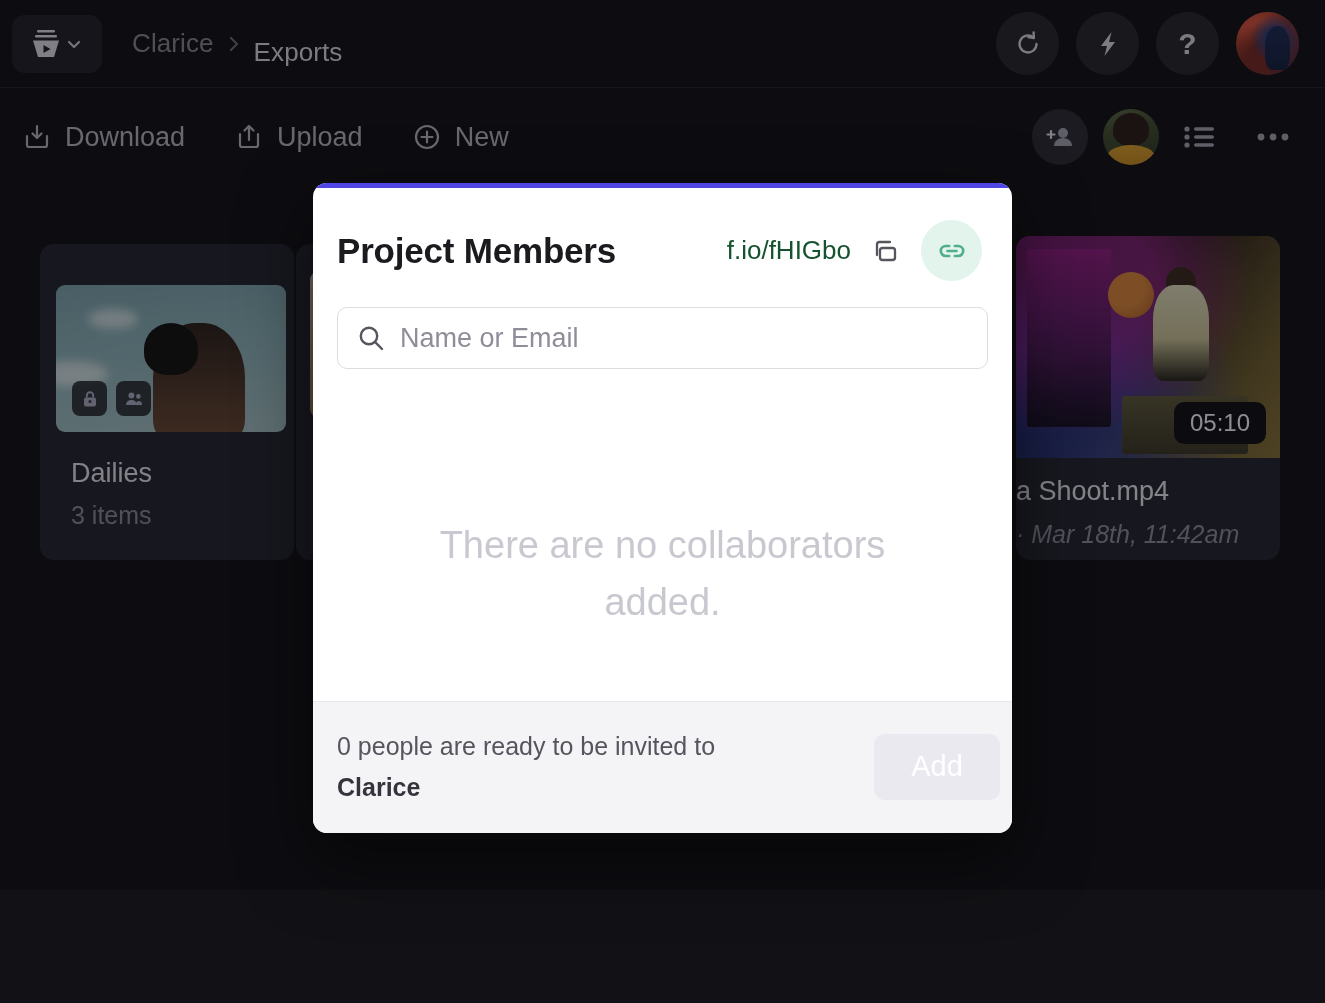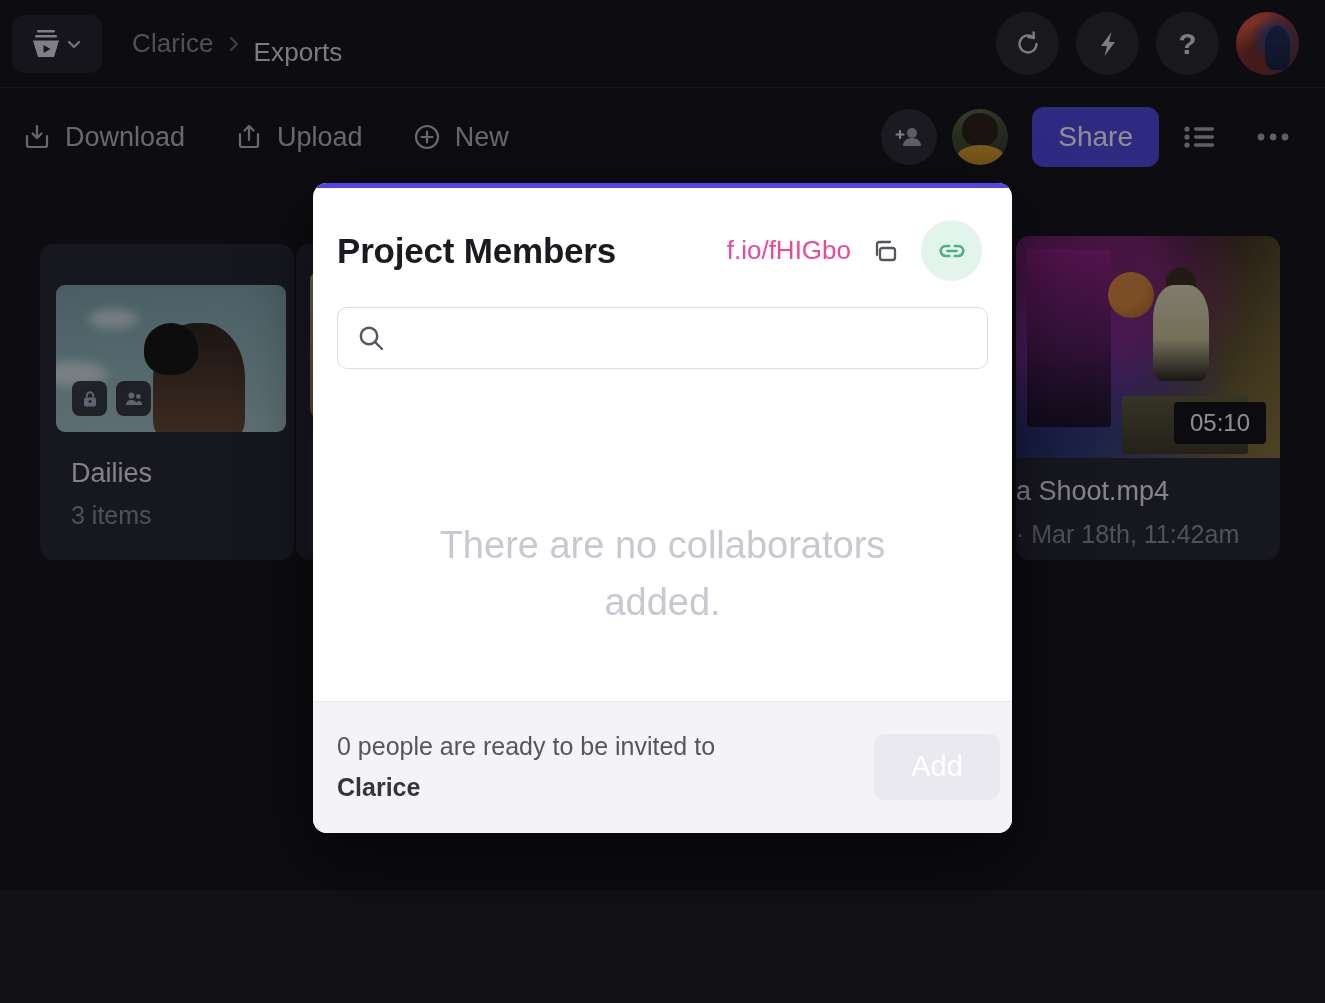--- a/index.html
+++ b/index.html
@@ -539,7 +539,6 @@
 
       <div class="avatar-member"></div>
 
-      <button class="share-btn">Share</button>
 
       <div class="icon-btn">
         <svg width="34" height="30" viewBox="0 0 34 30">

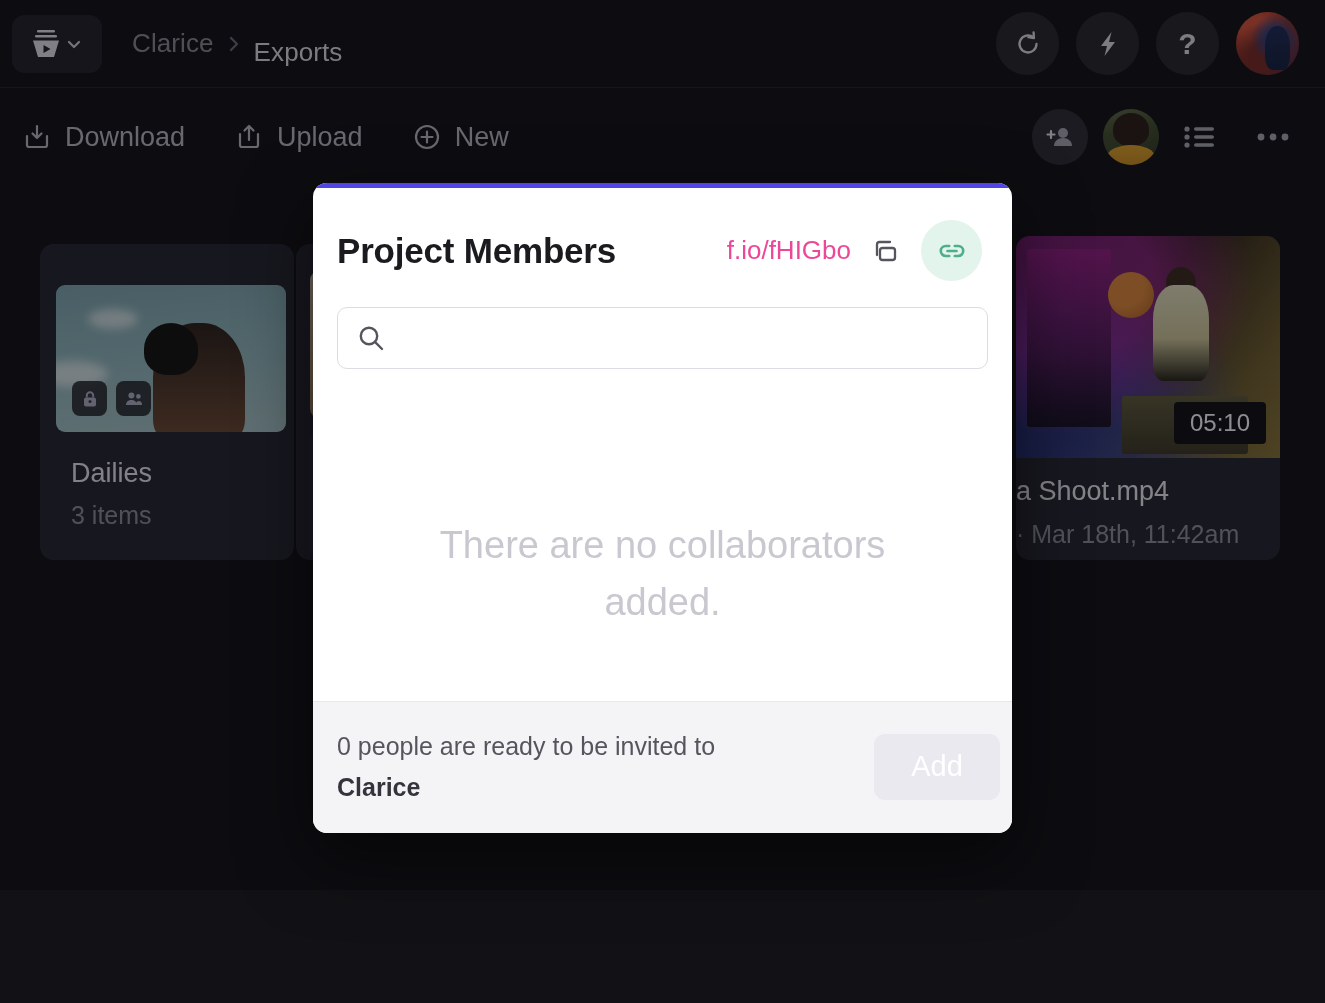--- a/index.html
+++ b/index.html
@@ -365,7 +365,7 @@
     gap: 17px;
   }
   .share-link {
-    color: #ec4899;
+    color: #14532d;
     font-size: 26px;
   }
   .copy-btn {

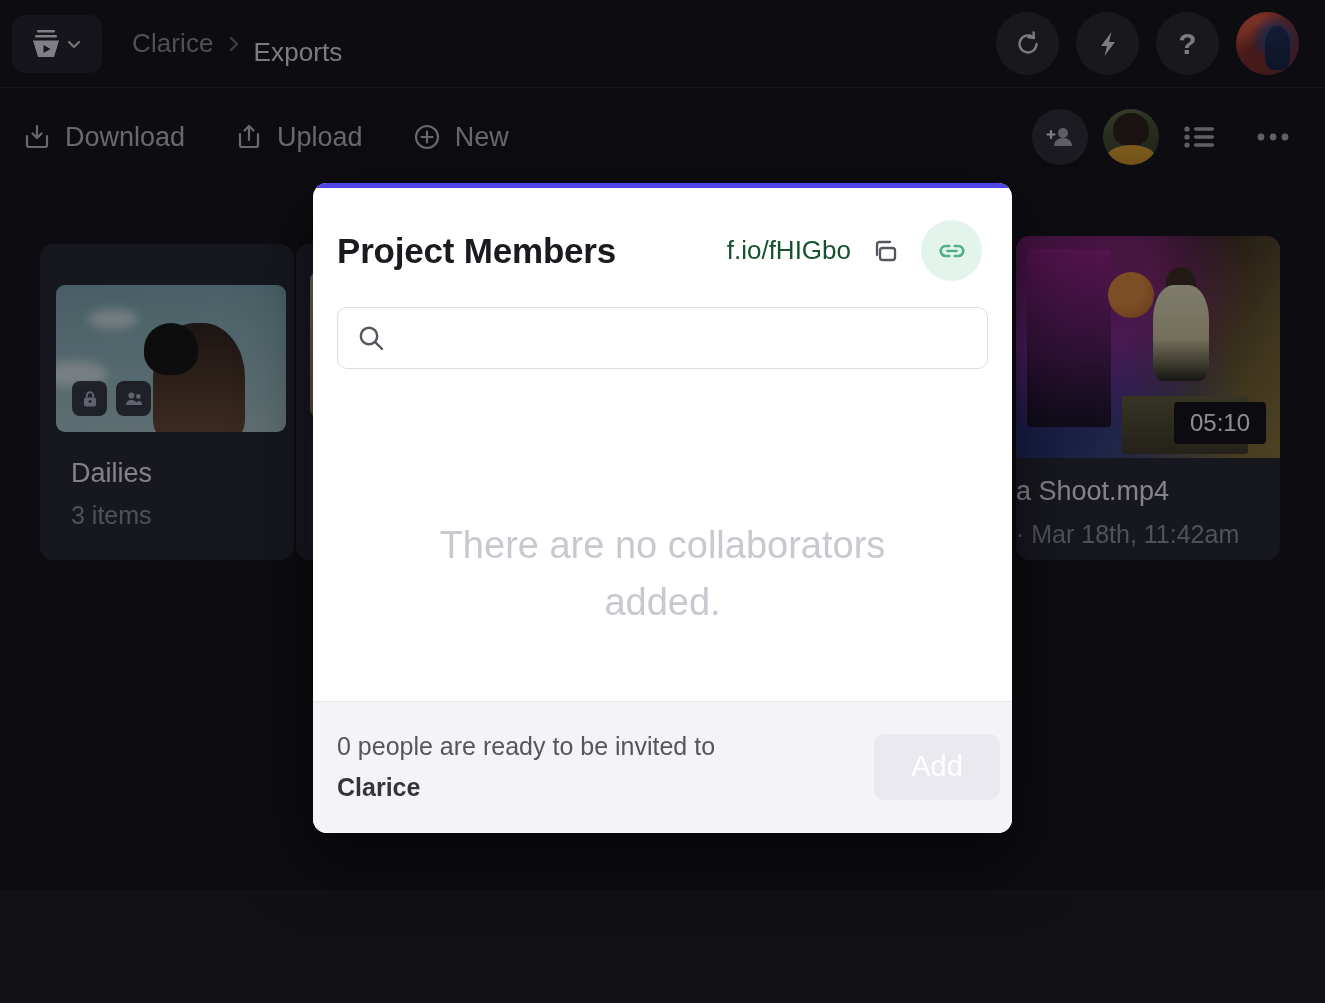--- a/index.html
+++ b/index.html
@@ -646,6 +646,7 @@
         <circle cx="13" cy="13" r="8.2" fill="none" stroke="#55555e" stroke-width="2.4"></circle>
         <path d="M19.2 19.2 L26 26" fill="none" stroke="#55555e" stroke-width="2.4" stroke-linecap="round"></path>
       </svg>
+      <input class="search-input" type="text" placeholder="Name or Email" style="">
     </div>
 
     <div class="modal-body">

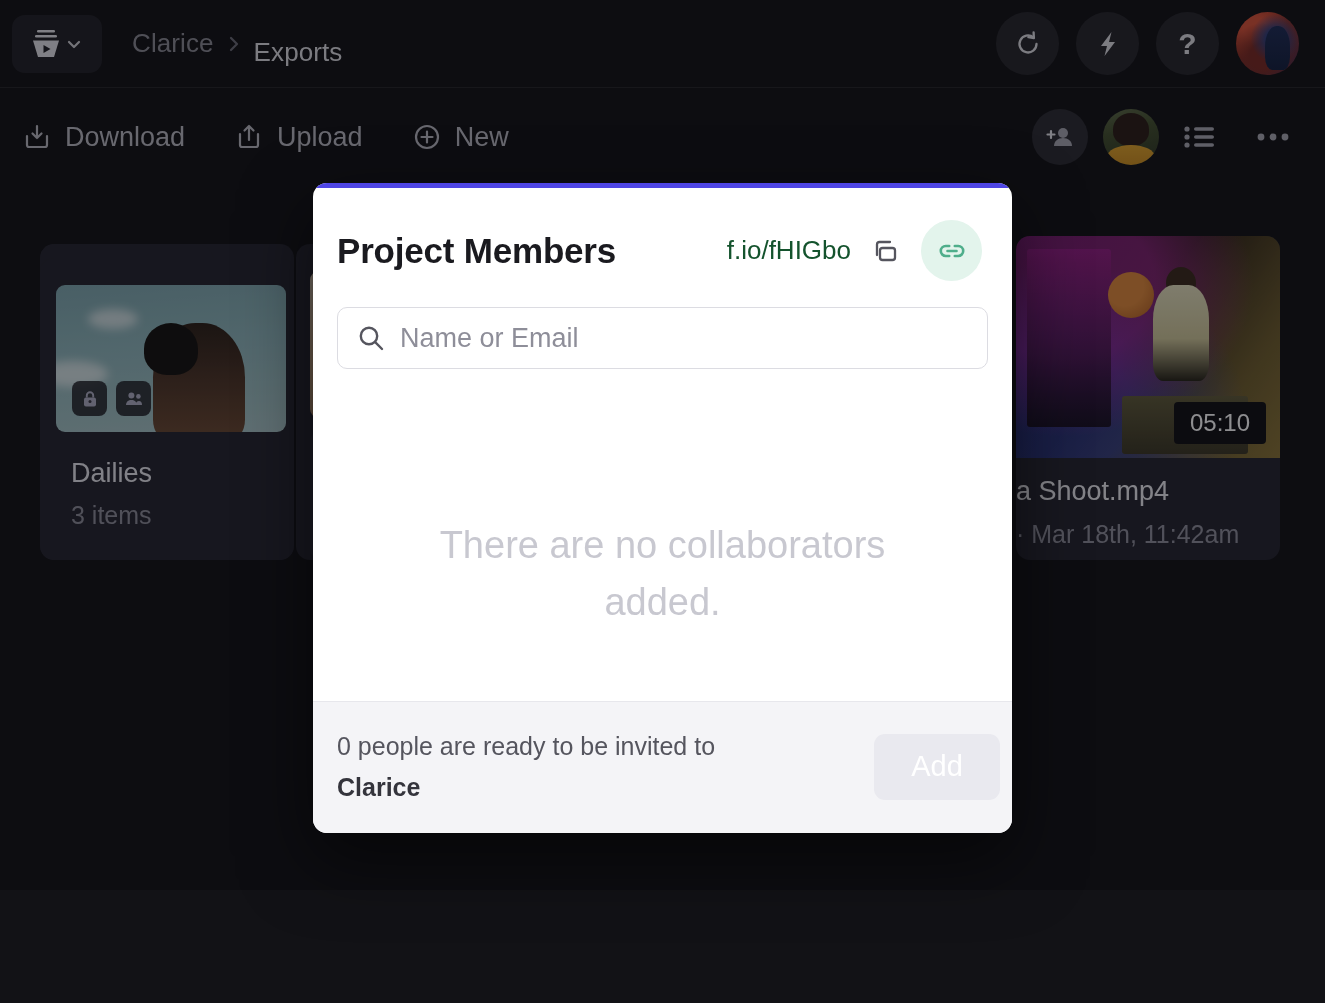--- a/index.html
+++ b/index.html
@@ -310,7 +310,7 @@
     color: #ffffff;
     font-size: 24px;
     padding: 7px 16px;
-    border-radius: 4px;
+    border-radius: 10px;
   }
   .video-meta-title {
     position: absolute; left: 0; top: 240px;

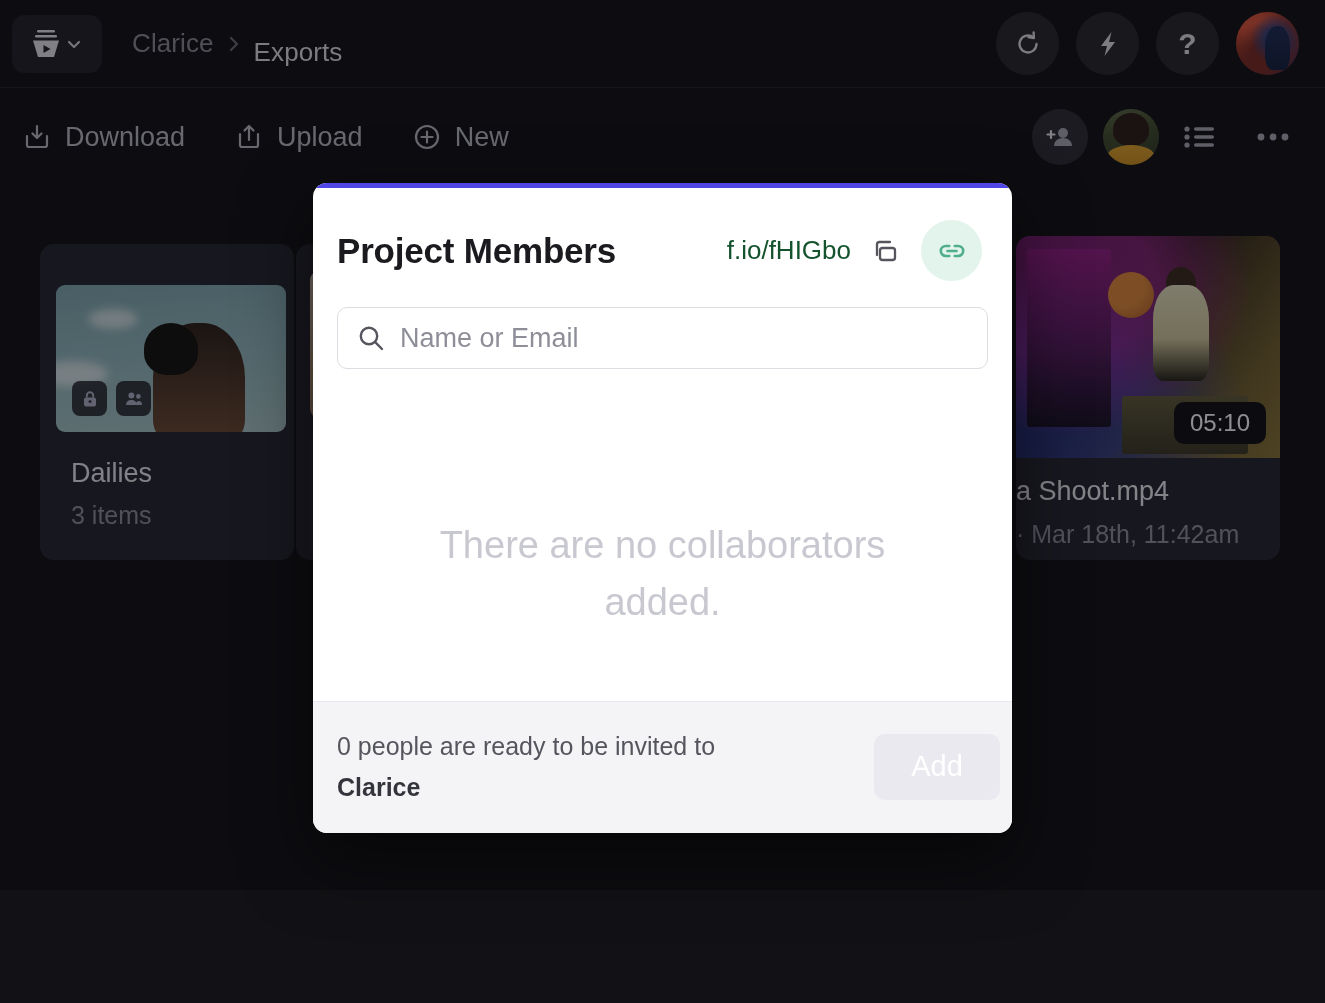--- a/index.html
+++ b/index.html
@@ -318,7 +318,7 @@
   }
   .video-meta-sub {
     position: absolute; left: 0; top: 284px;
-    color: #8f8f9c; font-size: 25px; white-space: nowrap;
+    color: #8f8f9c; font-size: 25px; white-space: nowrap; font-style: italic;
   }
 
   

